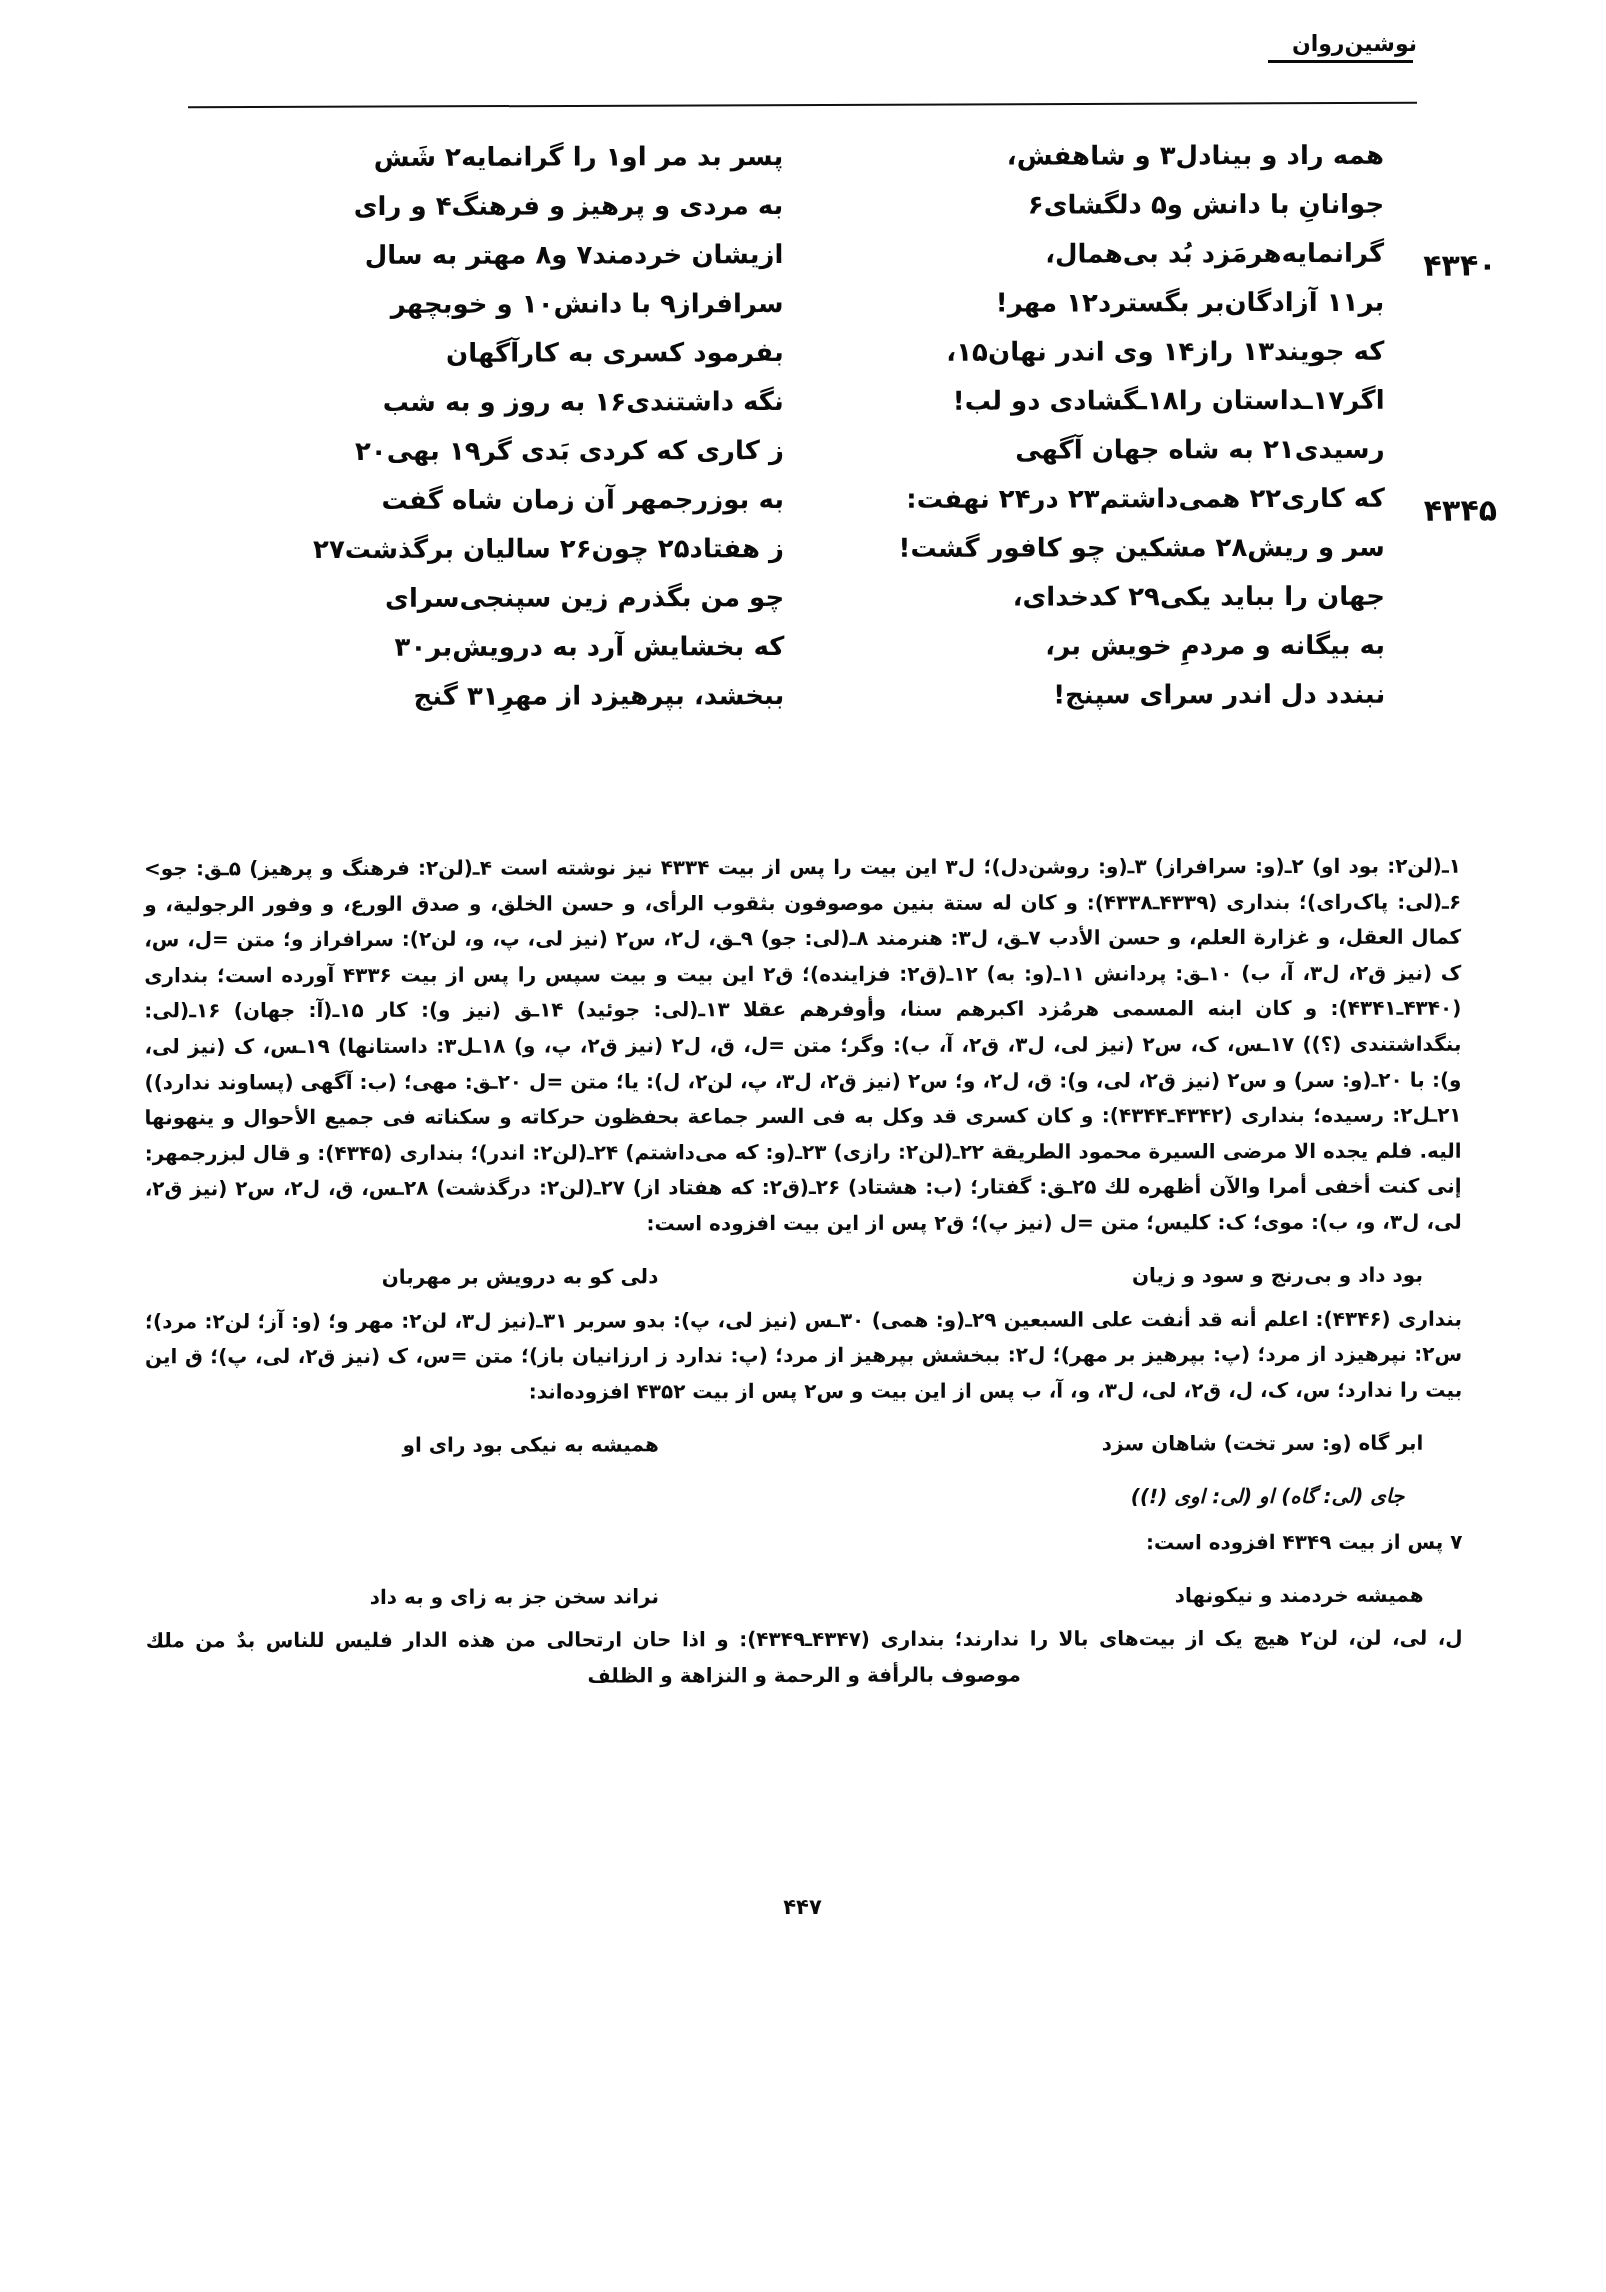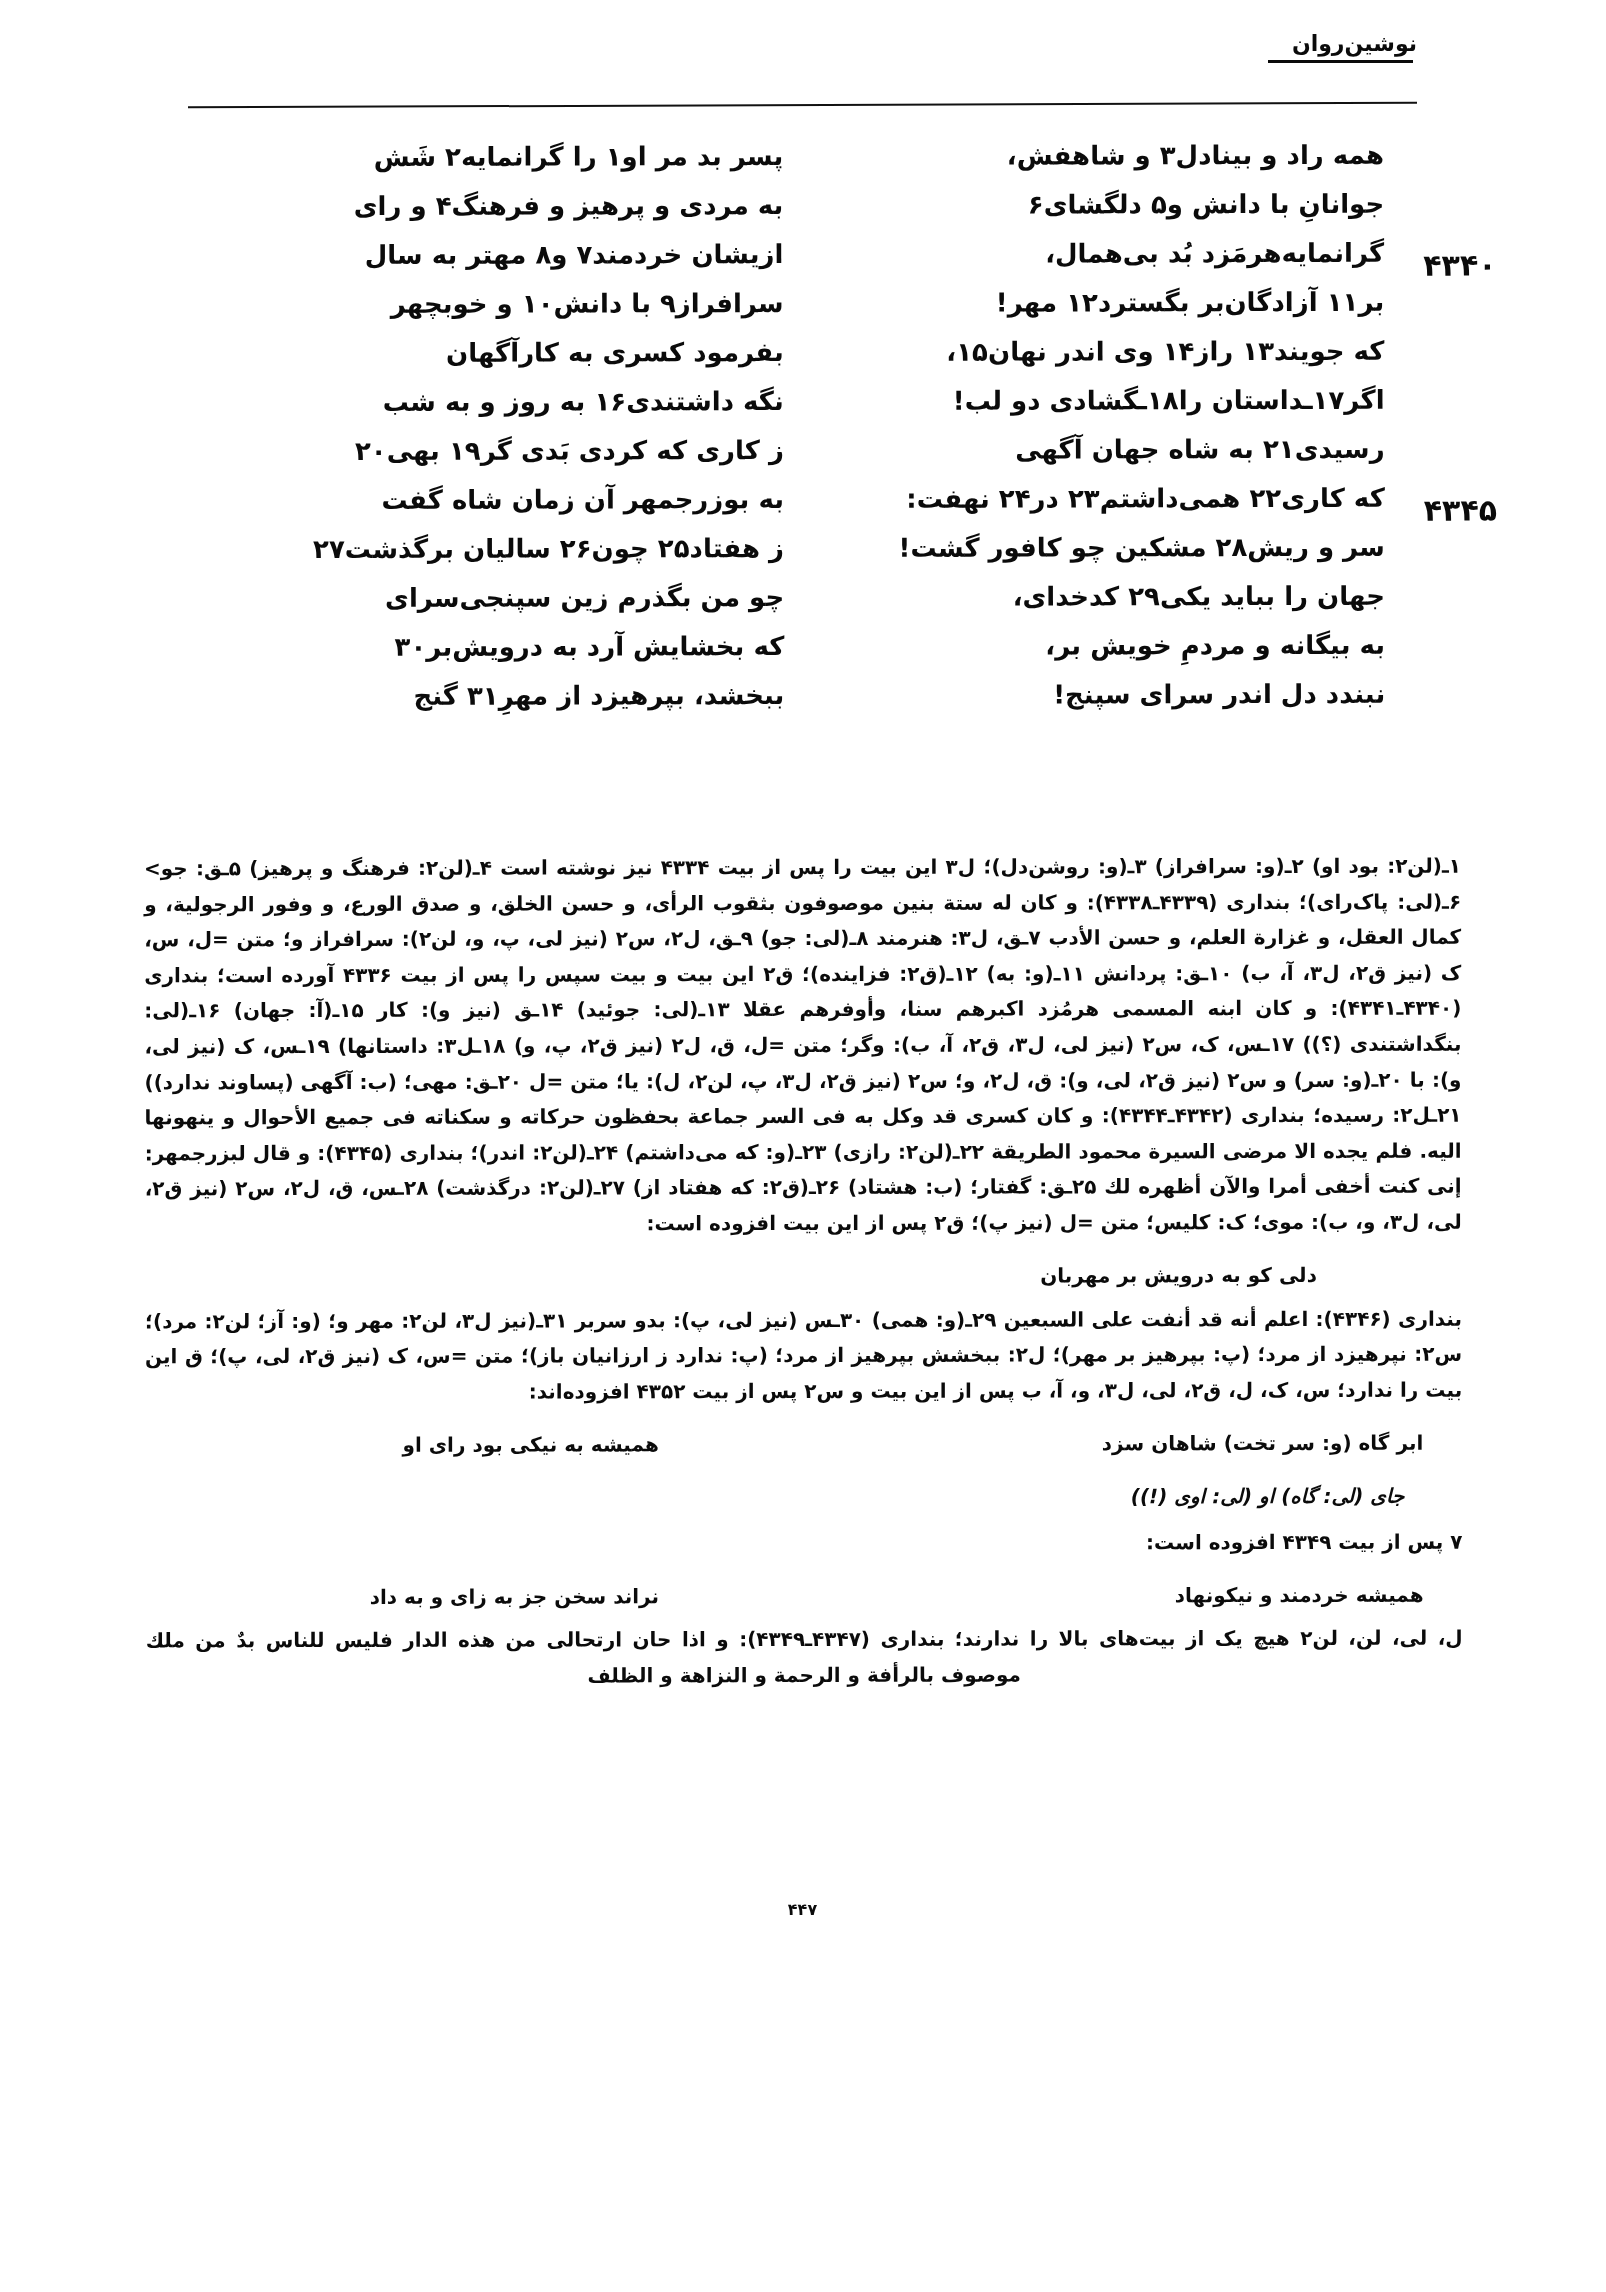--- a/index.html
+++ b/index.html
@@ -262,6 +262,7 @@
     <div class="app-para rtl-justify">۱ـ(لن۲: بود او)   ۲ـ(و: سرافراز)   ۳ـ(و: روشن‌دل)؛ ل۳ این بیت را پس از بیت ۴۳۳۴ نیز نوشته است   ۴ـ(لن۲: فرهنگ و پرهیز)   ۵ـق: جو&gt;   ۶ـ(لی: پاک‌رای)؛ بنداری (۴۳۳۹ـ۴۳۳۸): و كان له ستة بنين موصوفون بثقوب الرأی، و حسن الخلق، و صدق الورع، و وفور الرجولية، و كمال العقل، و غزارة العلم، و حسن الأدب   ۷ـق، ل۳: هنرمند   ۸ـ(لی: جو)   ۹ـق، ل۲، س۲ (نیز لی، پ، و، لن۲): سرافراز و؛ متن =ل، س، ک (نیز ق۲، ل۳، آ، ب)   ۱۰ـق: پردانش   ۱۱ـ(و: به)   ۱۲ـ(ق۲: فزاینده)؛ ق۲ این بیت و بیت سپس را پس از بیت ۴۳۳۶ آورده است؛ بنداری (۴۳۴۰ـ۴۳۴۱): و كان ابنه المسمى هرمُزد اكبرهم سنا، وأوفرهم عقلا   ۱۳ـ(لی: جوئید)   ۱۴ـق (نیز و): کار   ۱۵ـ(آ: جهان)   ۱۶ـ(لی: بنگداشتندی (؟))   ۱۷ـس، ک، س۲ (نیز لی، ل۳، ق۲، آ، ب): وگر؛ متن =ل، ق، ل۲ (نیز ق۲، پ، و)   ۱۸ـل۳: داستانها)   ۱۹ـس، ک (نیز لی، و): با   ۲۰ـ(و: سر) و س۲ (نیز ق۲، لی، و): ق، ل۲، و؛ س۲ (نیز ق۲، ل۳، پ، لن۲، ل): یا؛ متن =ل   ۲۰ـق: مهی؛ (ب: آگهی (پساوند ندارد))   ۲۱ـل۲: رسیده؛ بنداری (۴۳۴۲ـ۴۳۴۴): و كان كسرى قد وكل به فى السر جماعة بحفظون حركاته و سكناته فى جميع الأحوال و ينهونها اليه. فلم يجده الا مرضى السيرة محمود الطريقة   ۲۲ـ(لن۲: رازی)   ۲۳ـ(و: که می‌داشتم)   ۲۴ـ(لن۲: اندر)؛ بنداری (۴۳۴۵): و قال لبزرجمهر: إنى كنت أخفى أمرا والآن أظهره لك   ۲۵ـق: گفتار؛ (ب: هشتاد)   ۲۶ـ(ق۲: که هفتاد از)   ۲۷ـ(لن۲: درگذشت)   ۲۸ـس، ق، ل۲، س۲ (نیز ق۲، لی، ل۳، و، ب): موی؛ ک: کلیس؛ متن =ل (نیز پ)؛ ق۲ پس از این بیت افزوده است:</div>
 
     <div class="ins-couplet">
+      <div class="h second">بود داد و بی‌رنج و سود و زیان</div>
       <div class="h first">دلی کو به درویش بر مهربان</div>
     </div>
 

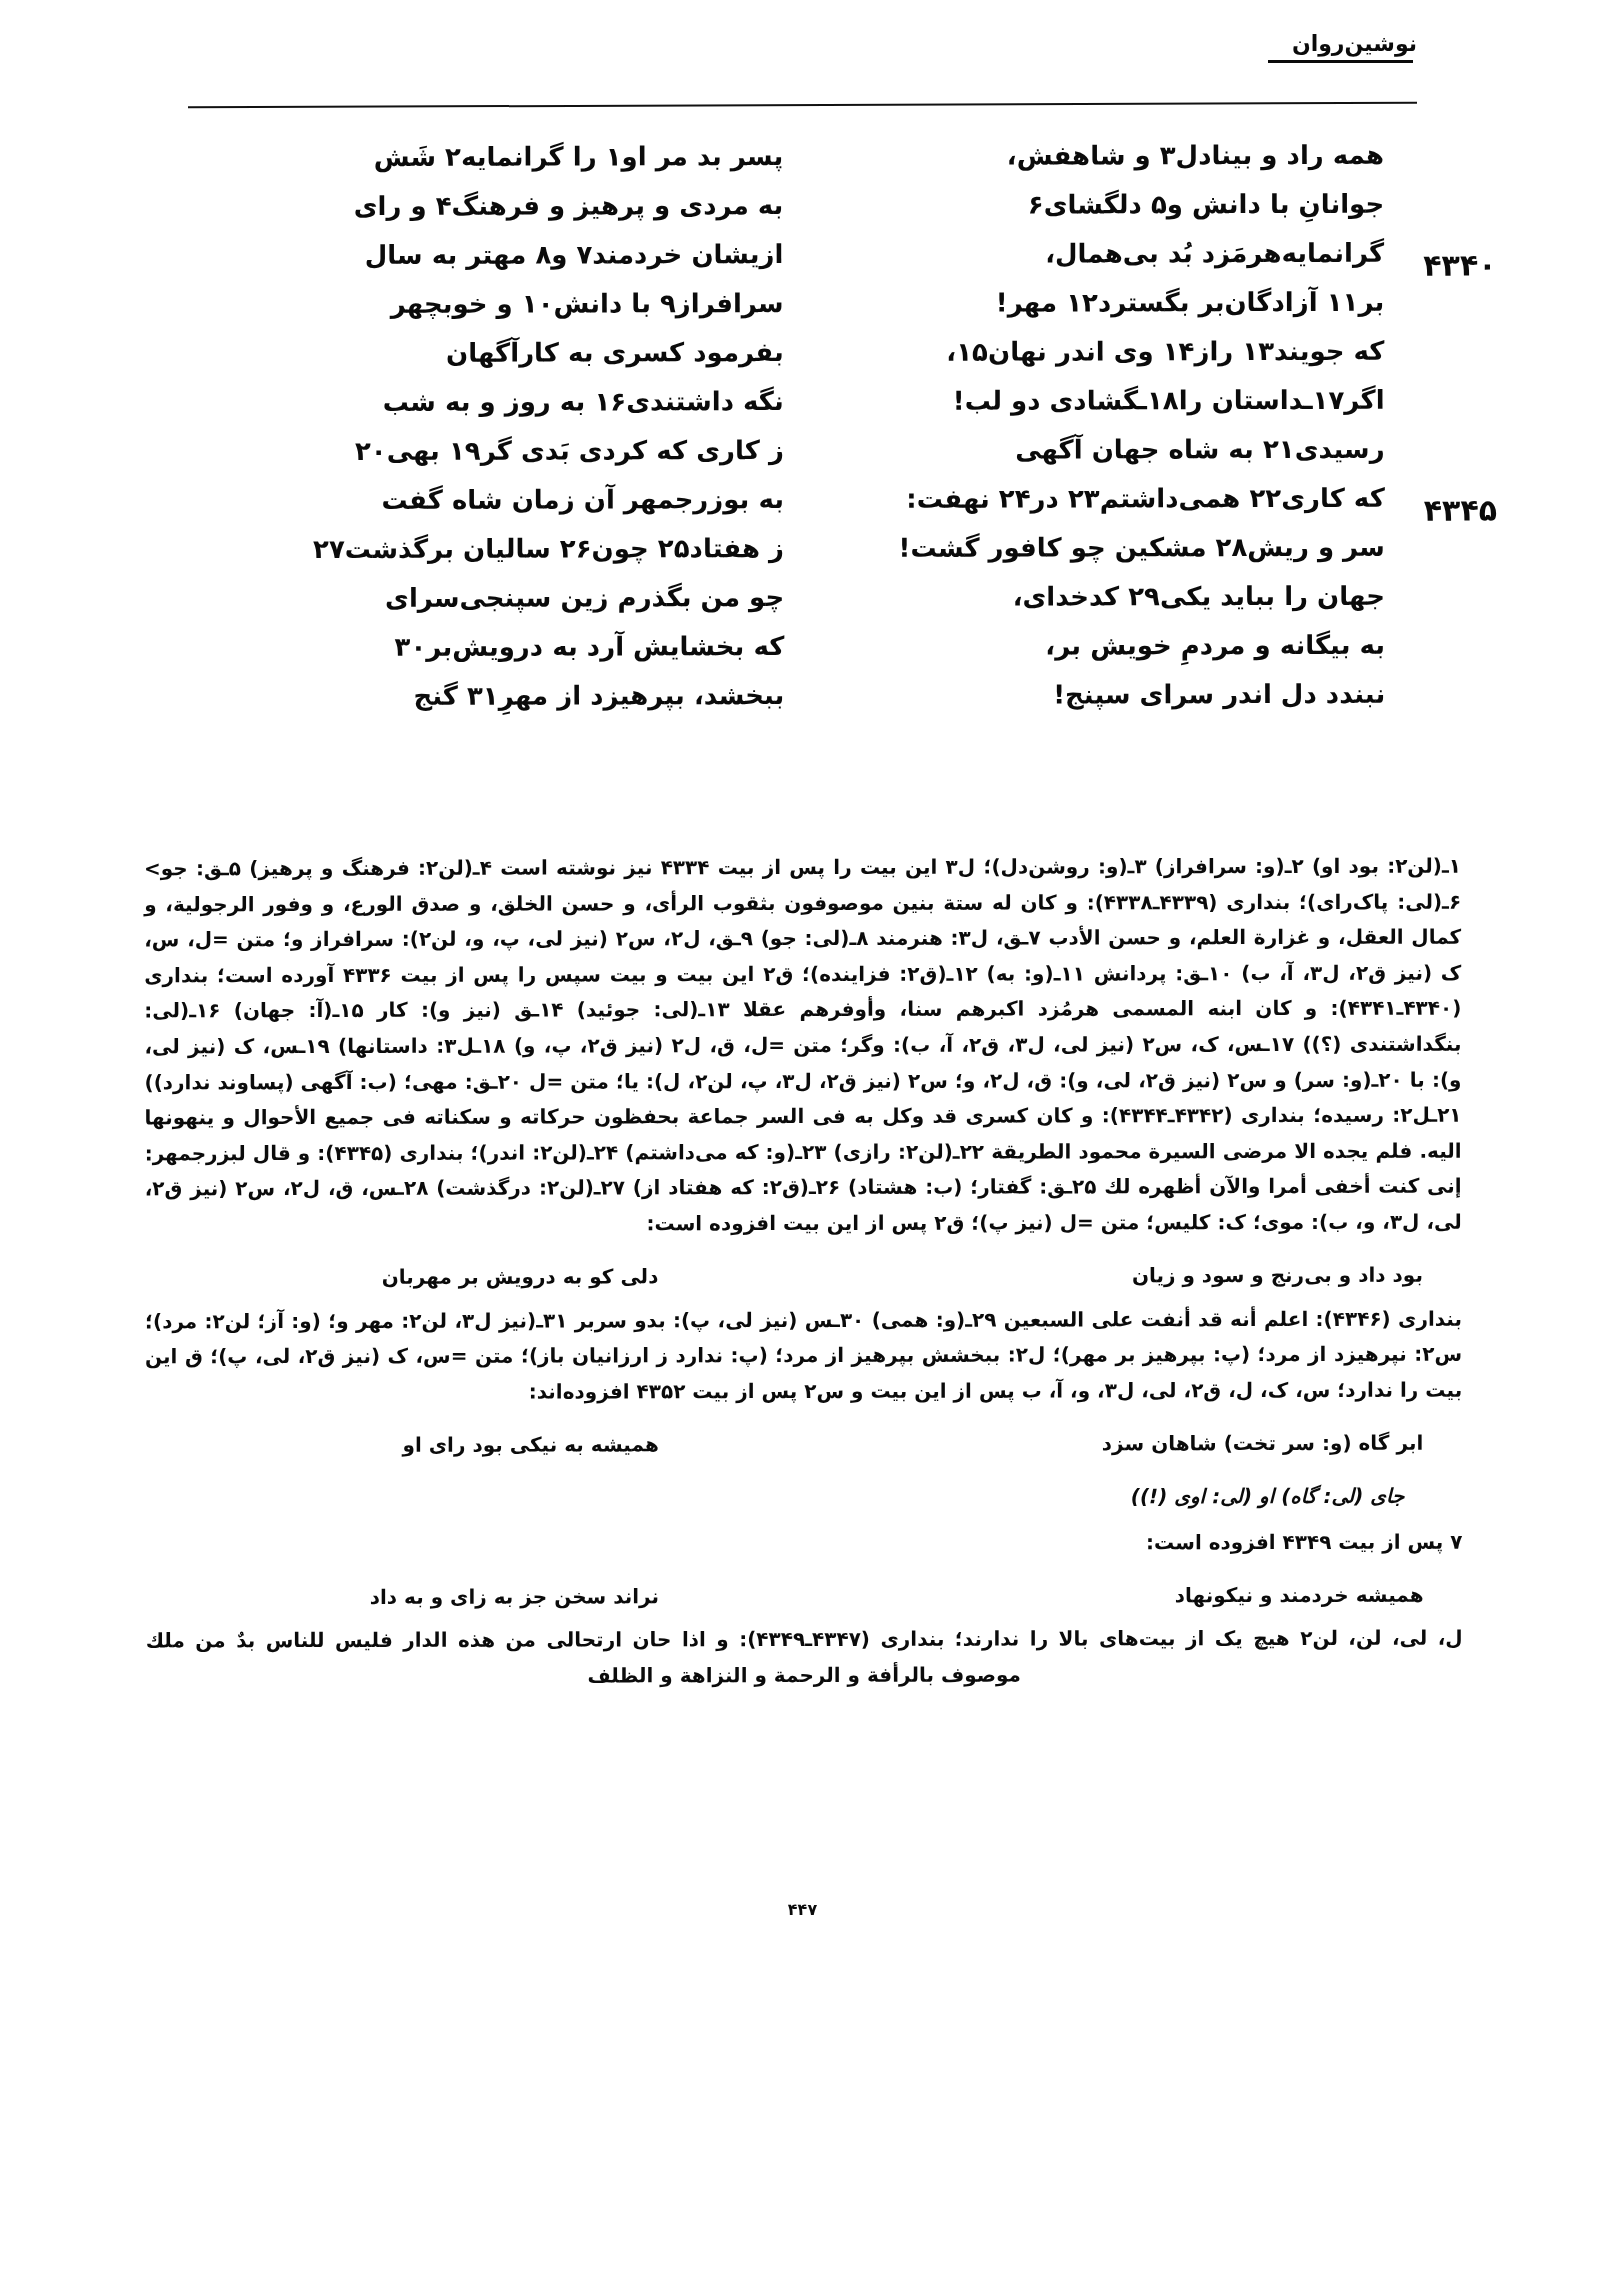--- a/index.html
+++ b/index.html
@@ -163,7 +163,7 @@
     left: 0;
     right: 0;
     text-align: center;
-    font-size: 16px;
+    font-size: 21px;
     font-weight: bold;
     direction: rtl;
   }

